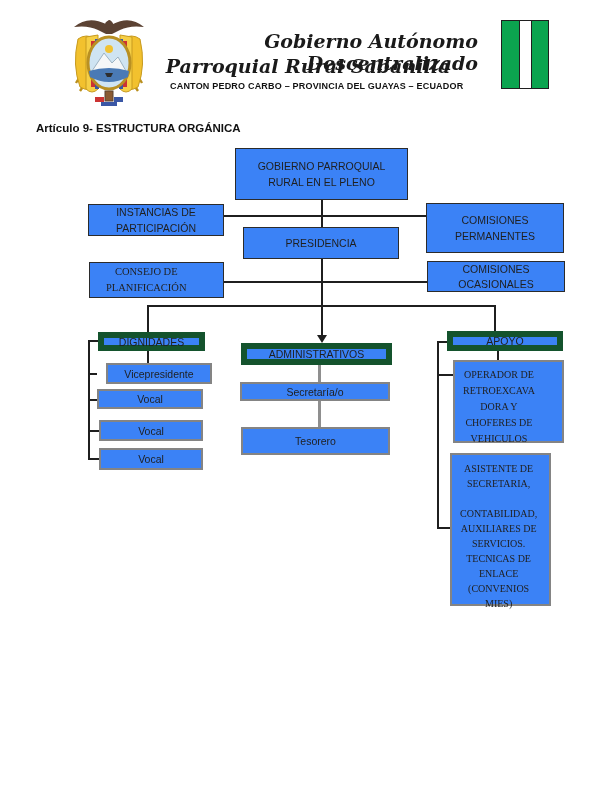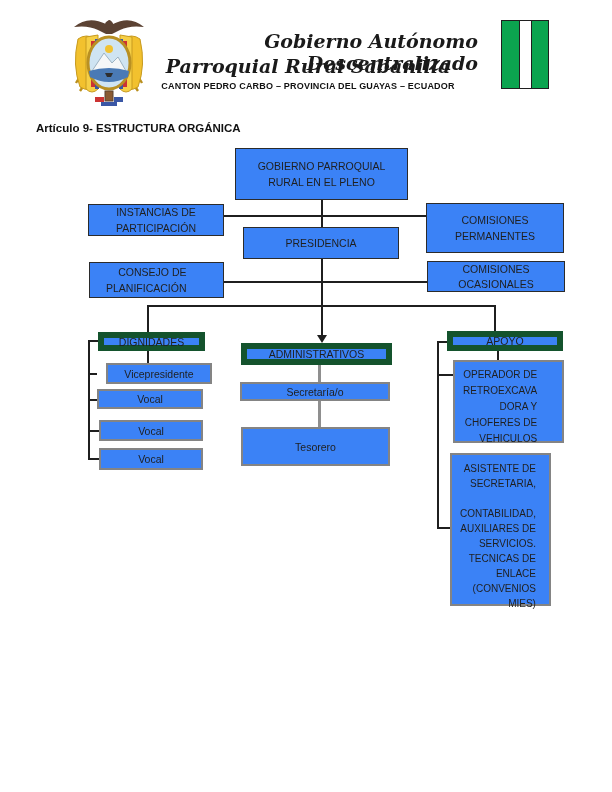--- a/index.html
+++ b/index.html
@@ -11,8 +11,8 @@
   .title-line{position:absolute;left:138px;width:340px;text-align:center;
               font-family:"DejaVu Serif","Liberation Serif",serif;
               font-style:italic;font-weight:700;font-size:19px;color:#1a1a1a;}
-  .subtitle{position:absolute;left:138px;top:81px;width:340px;text-align:center;
-            font-weight:700;font-size:9px;letter-spacing:.2px;color:#111;}
+  .subtitle{position:absolute;left:138px;top:81px;width:340px;text-align:left;
+            font-weight:700;font-size:9px;letter-spacing:.2px;color:#111;padding-left:32px;}
   .flag{position:absolute;left:501px;top:20px;width:48px;height:69px;
         border:1.5px solid #1f1f1f;box-sizing:border-box;display:flex;}
   .flag .g{flex:3;}

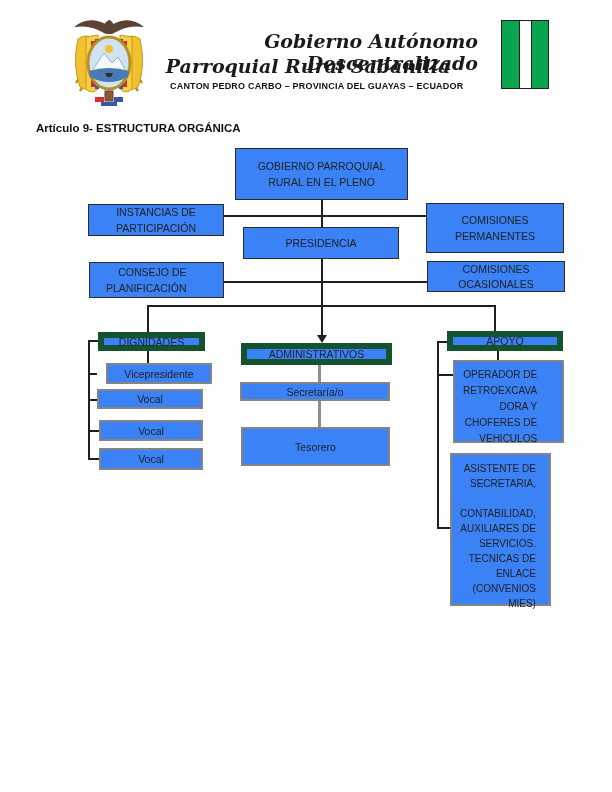--- a/index.html
+++ b/index.html
@@ -27,7 +27,7 @@
   .b-dark{border:1.2px solid #2b2b2b;}
   .b-mid{border:6px solid #14532d;}
   .b-gray{border:2px solid #848484;}
-  .left-text{justify-content:flex-start;text-align:right;}
+  .left-text{justify-content:flex-start;text-align:center;font-family:Liberation Serif, serif;}
 
   
   .hl,.vl{position:absolute;background:#1f1f1f;z-index:1;}

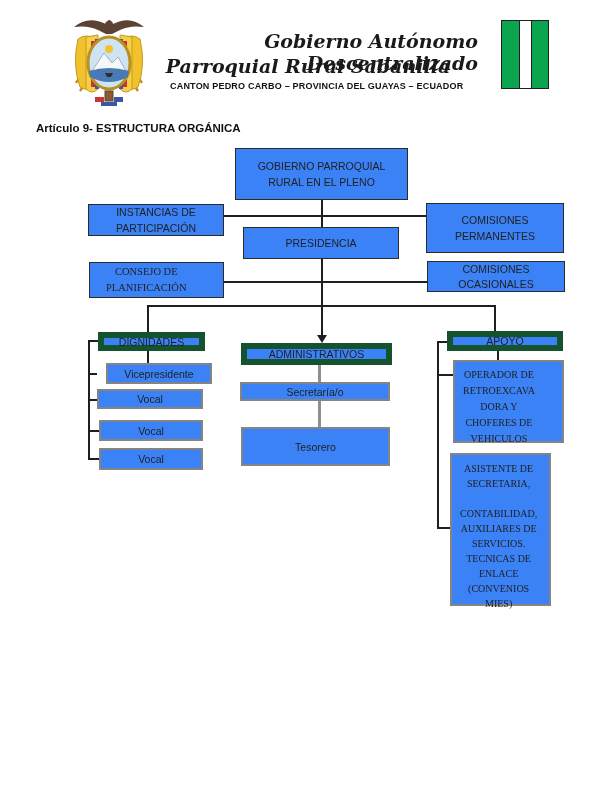--- a/index.html
+++ b/index.html
@@ -143,7 +143,7 @@
 
   <div class="box b-gray" style="left:240px;top:382px;width:150px;height:19px;">Secretaría/o</div>
 
-  <div class="box b-gray" style="left:241px;top:427px;width:149px;height:39px;">Tesorero</div>
+  <div class="box b-gray" style="left:241px;top:427px;width:149px;height:28px;">Tesorero</div>
 
   <div class="box b-gray left-text" style="left:453px;top:360px;width:111px;height:83px;align-items:flex-start;padding:5px 2px 0 8px;font-size:10px;">OPERADOR DE
 RETROEXCAVA

